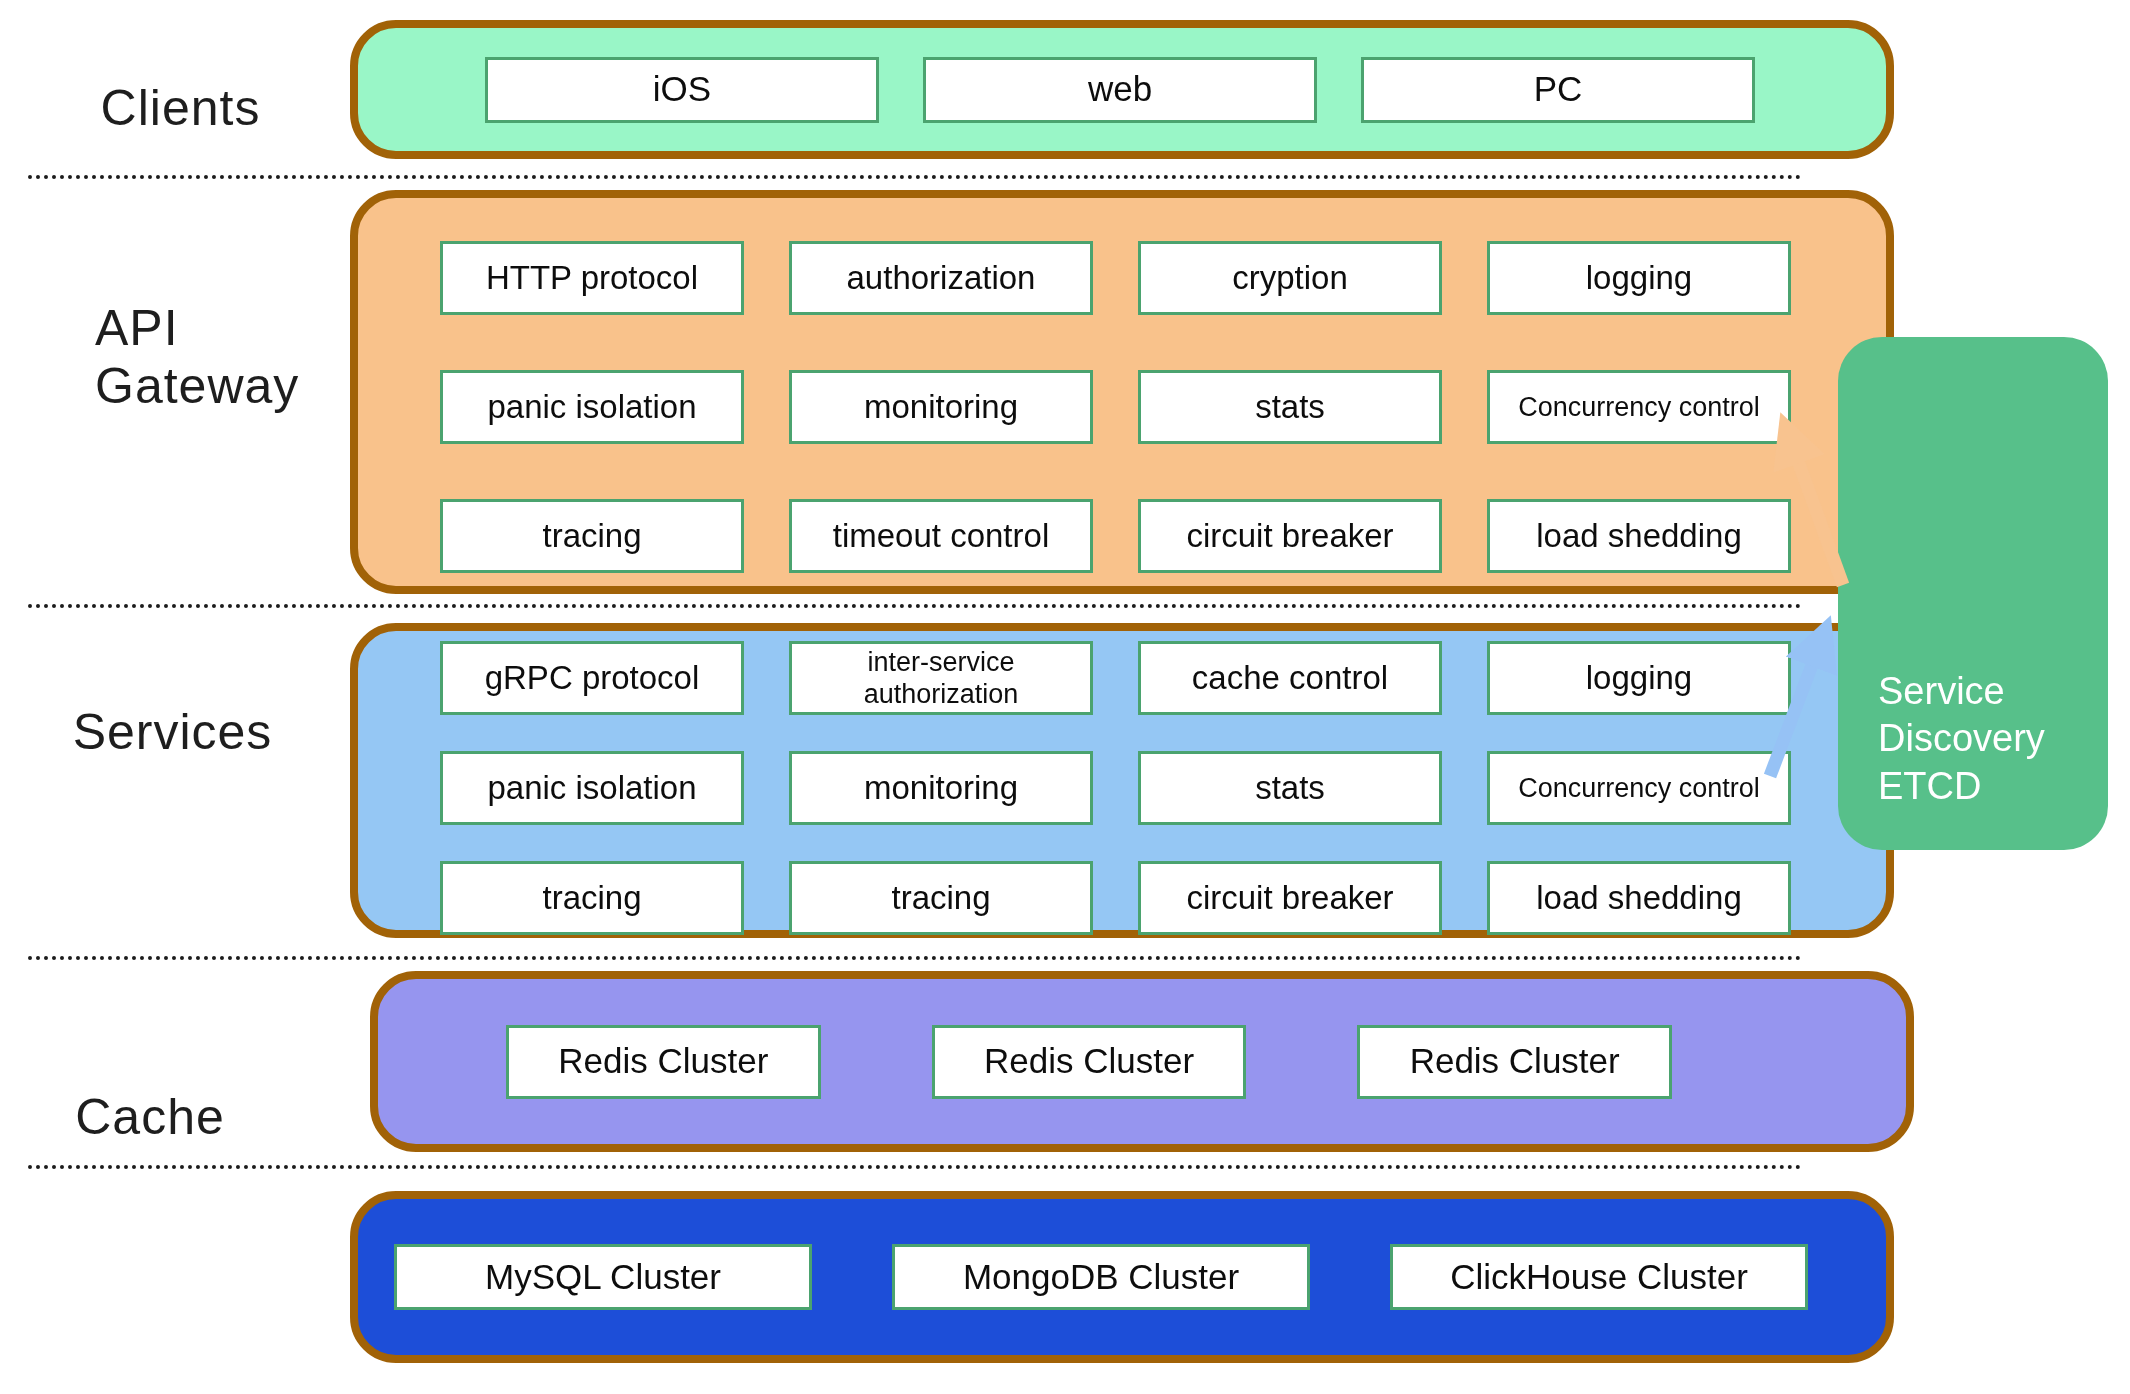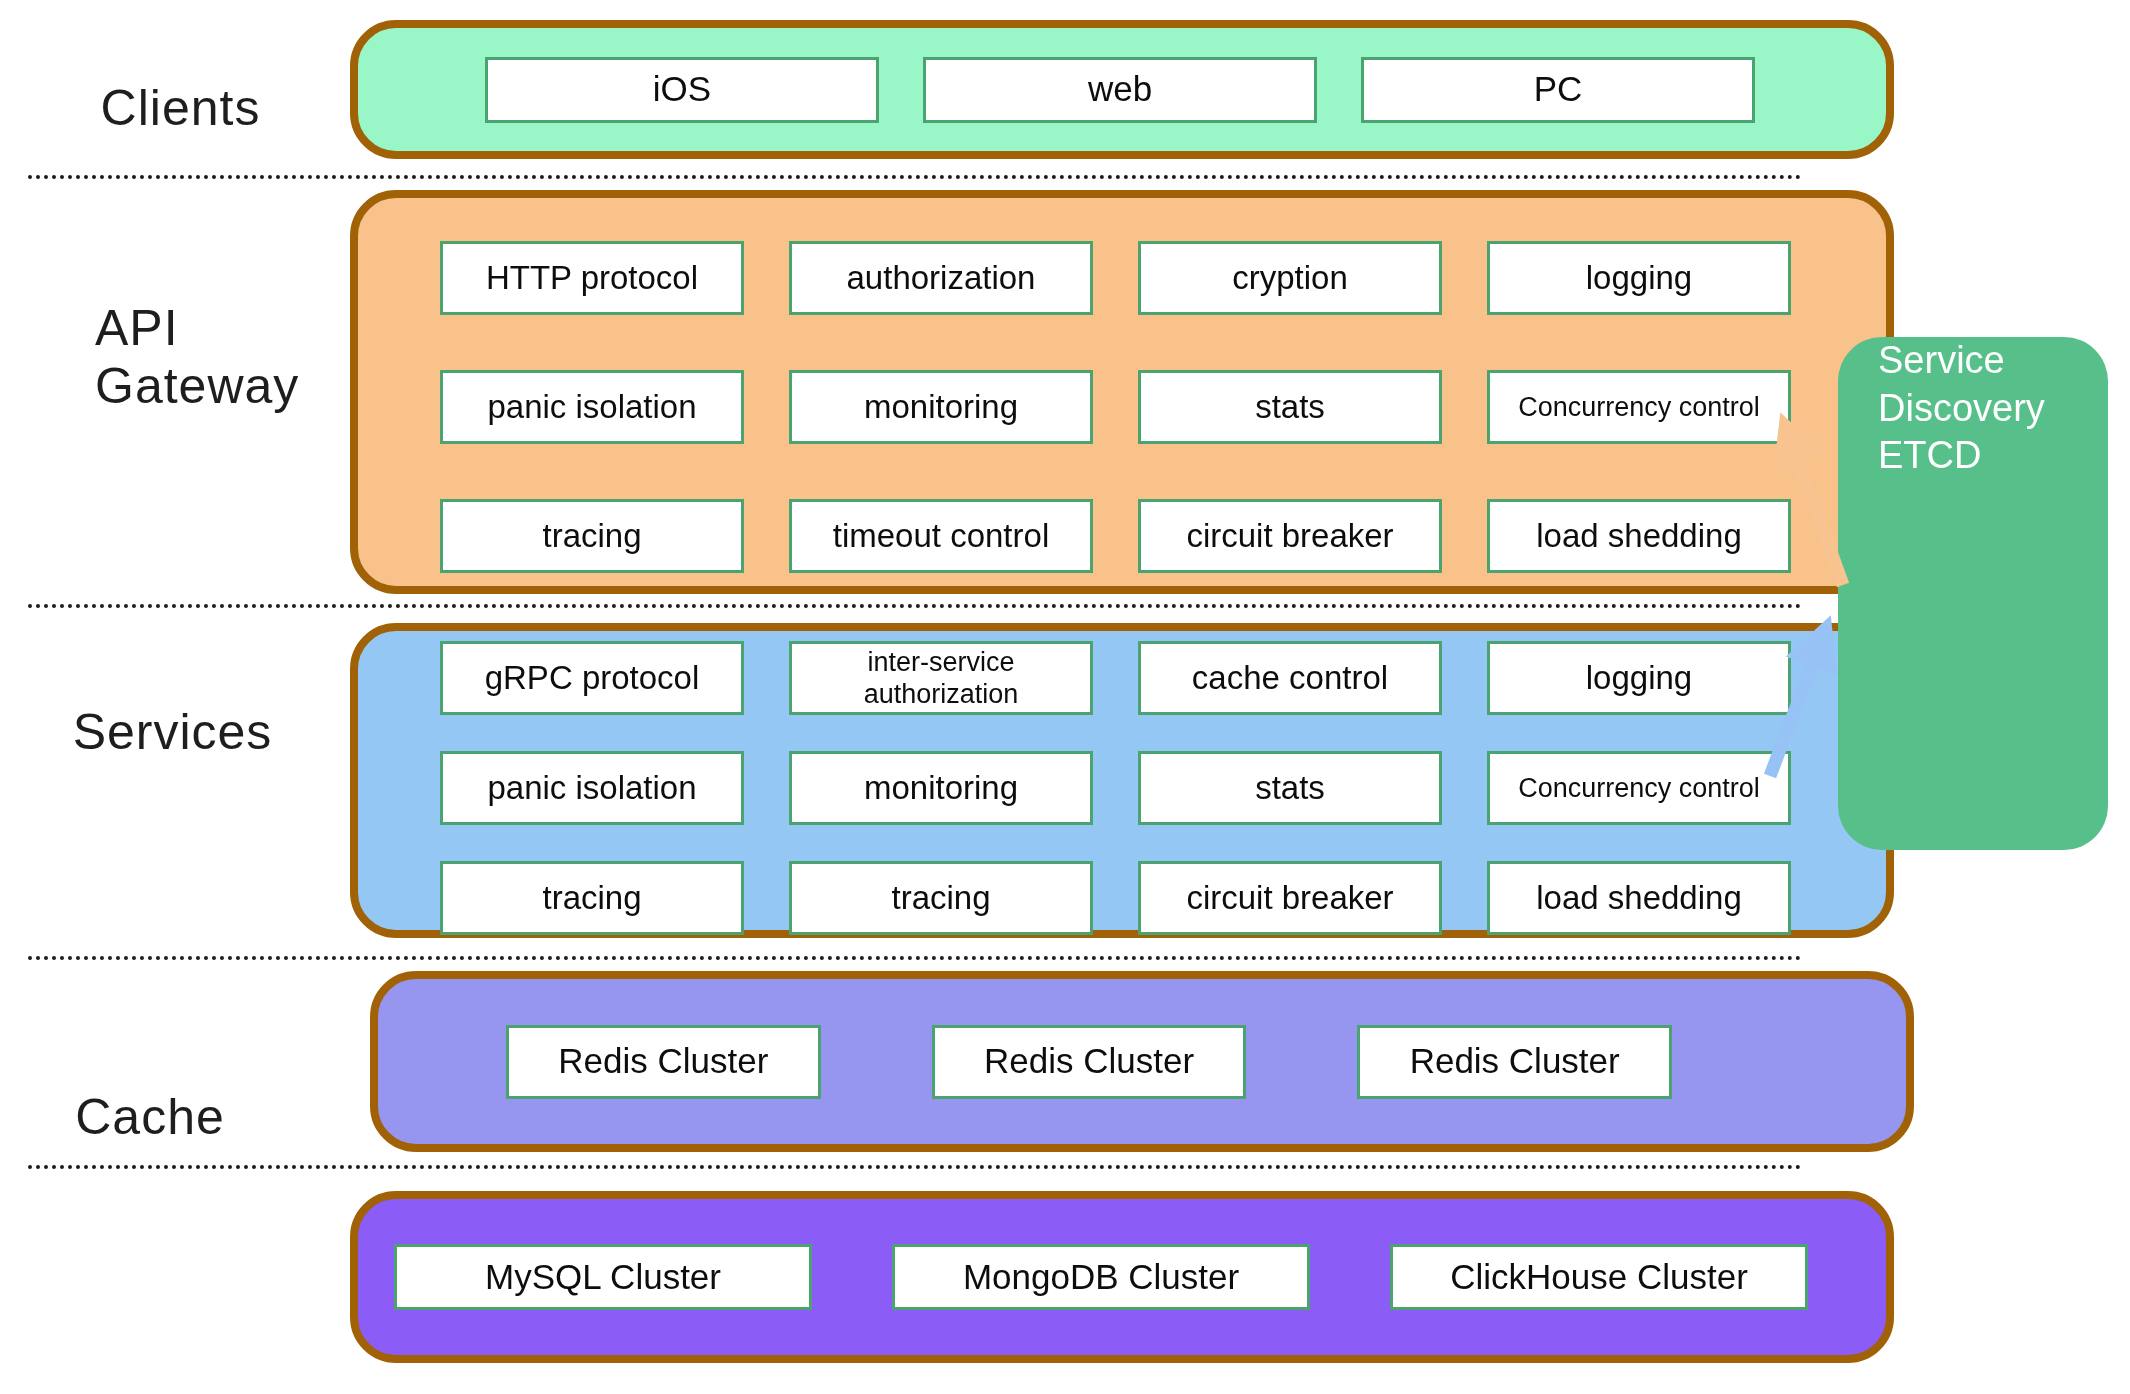--- a/index.html
+++ b/index.html
@@ -97,7 +97,7 @@
     background:#57c08a;
     border-radius:44px;
     box-sizing:border-box;
-    display:flex;align-items:flex-start;
+    display:flex;align-items:flex-end;
     padding:0 20px 40px 40px;
     color:#ffffff;
     font-size:38px;

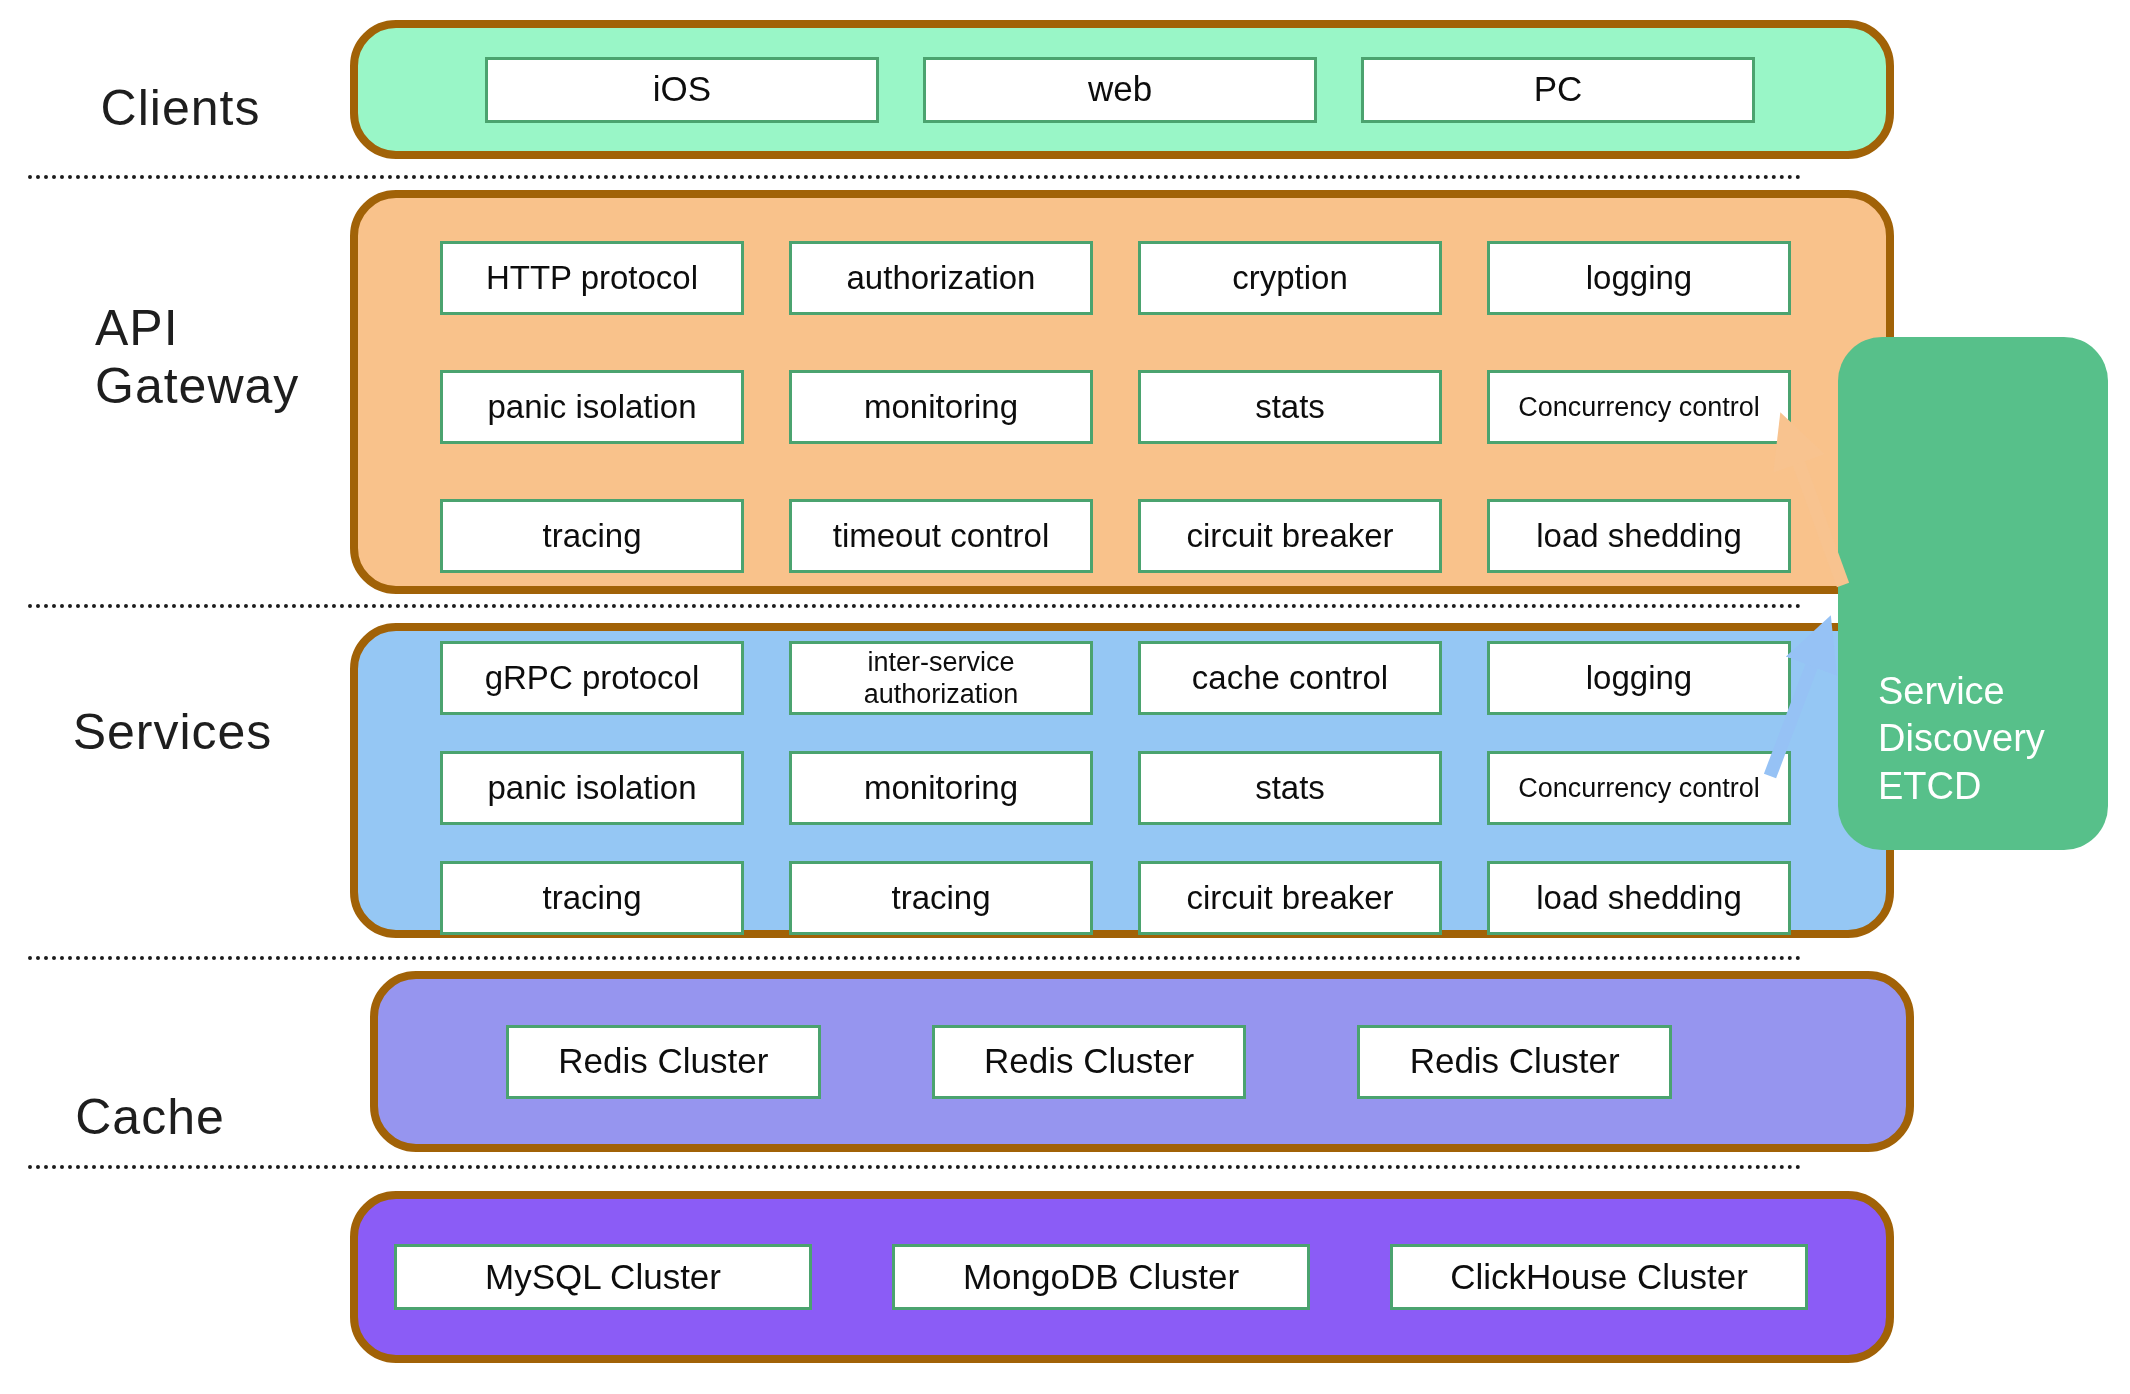--- a/index.html
+++ b/index.html
@@ -68,7 +68,7 @@
     margin-left:20px;
   }
   #band-db{
-    top:1191px;height:172px;background:#8b5cf6;
+    top:1191px;height:172px;background:#1d4ed8;
     display:flex;align-items:center;gap:80px;
     padding:0 78px 0 36px;
   }

